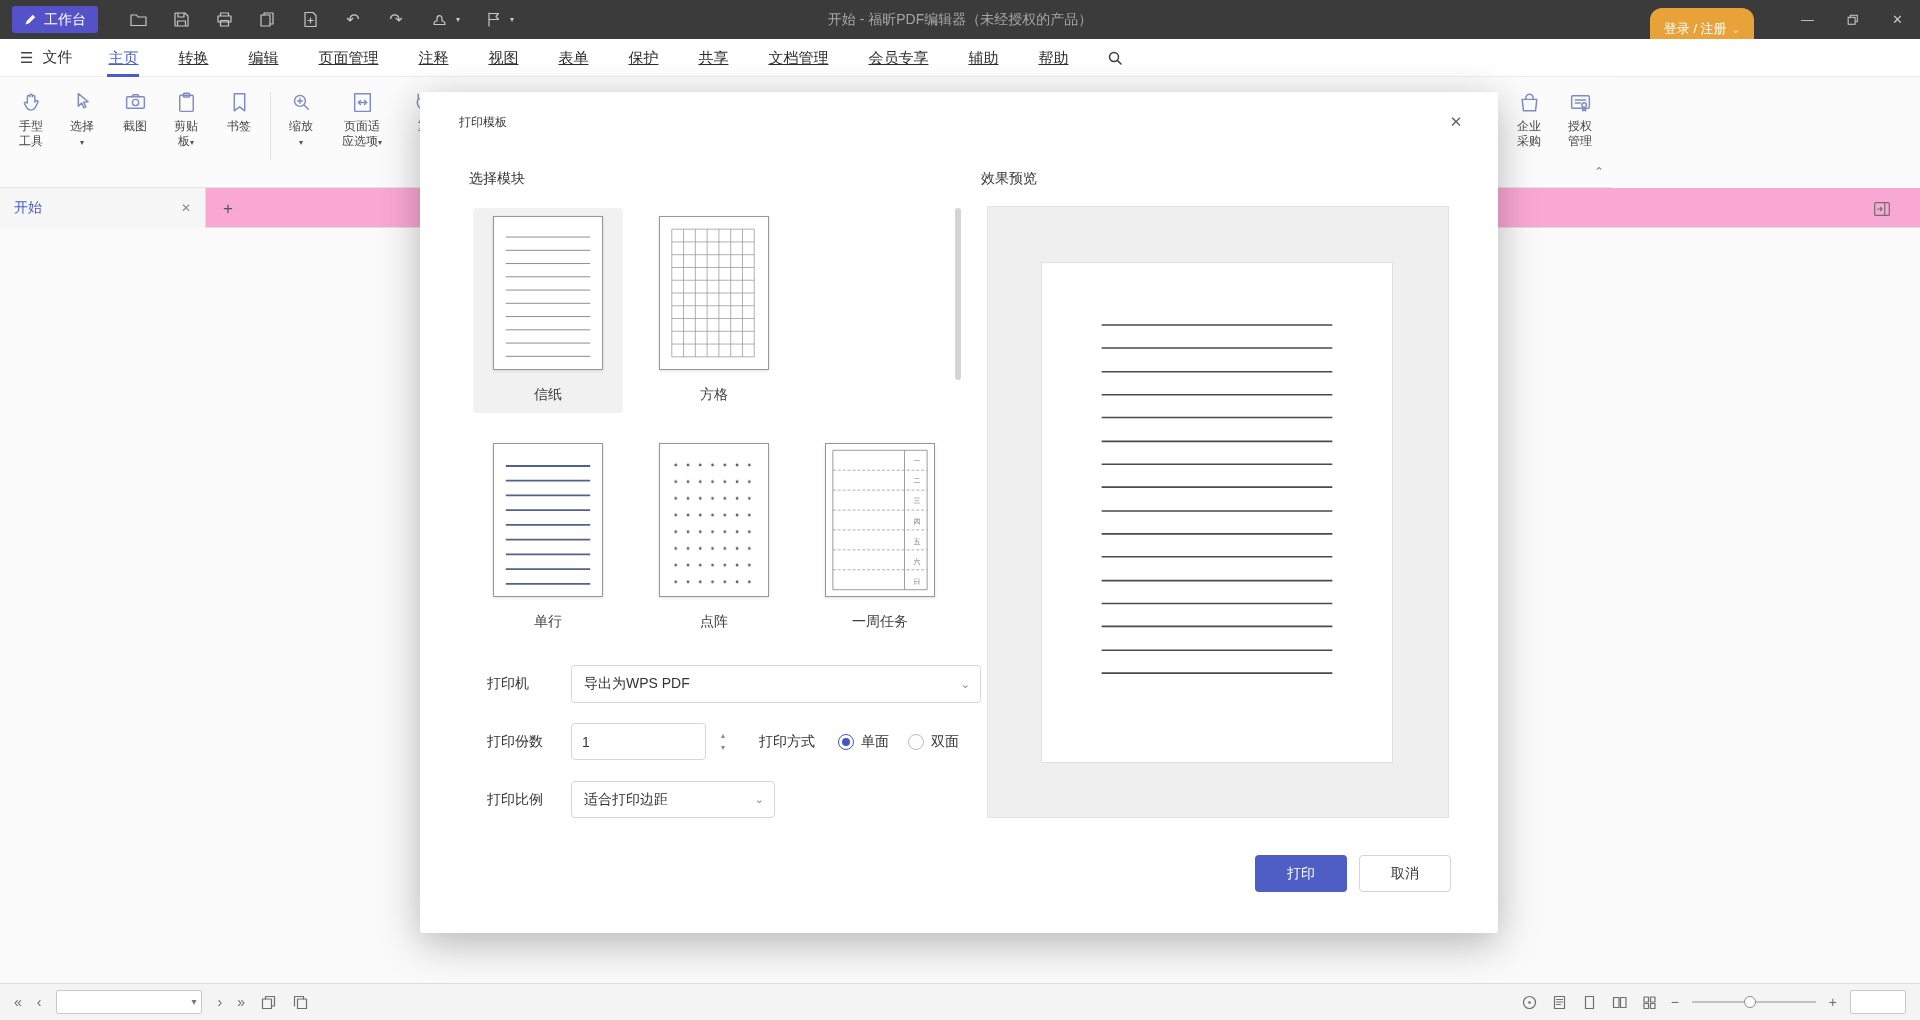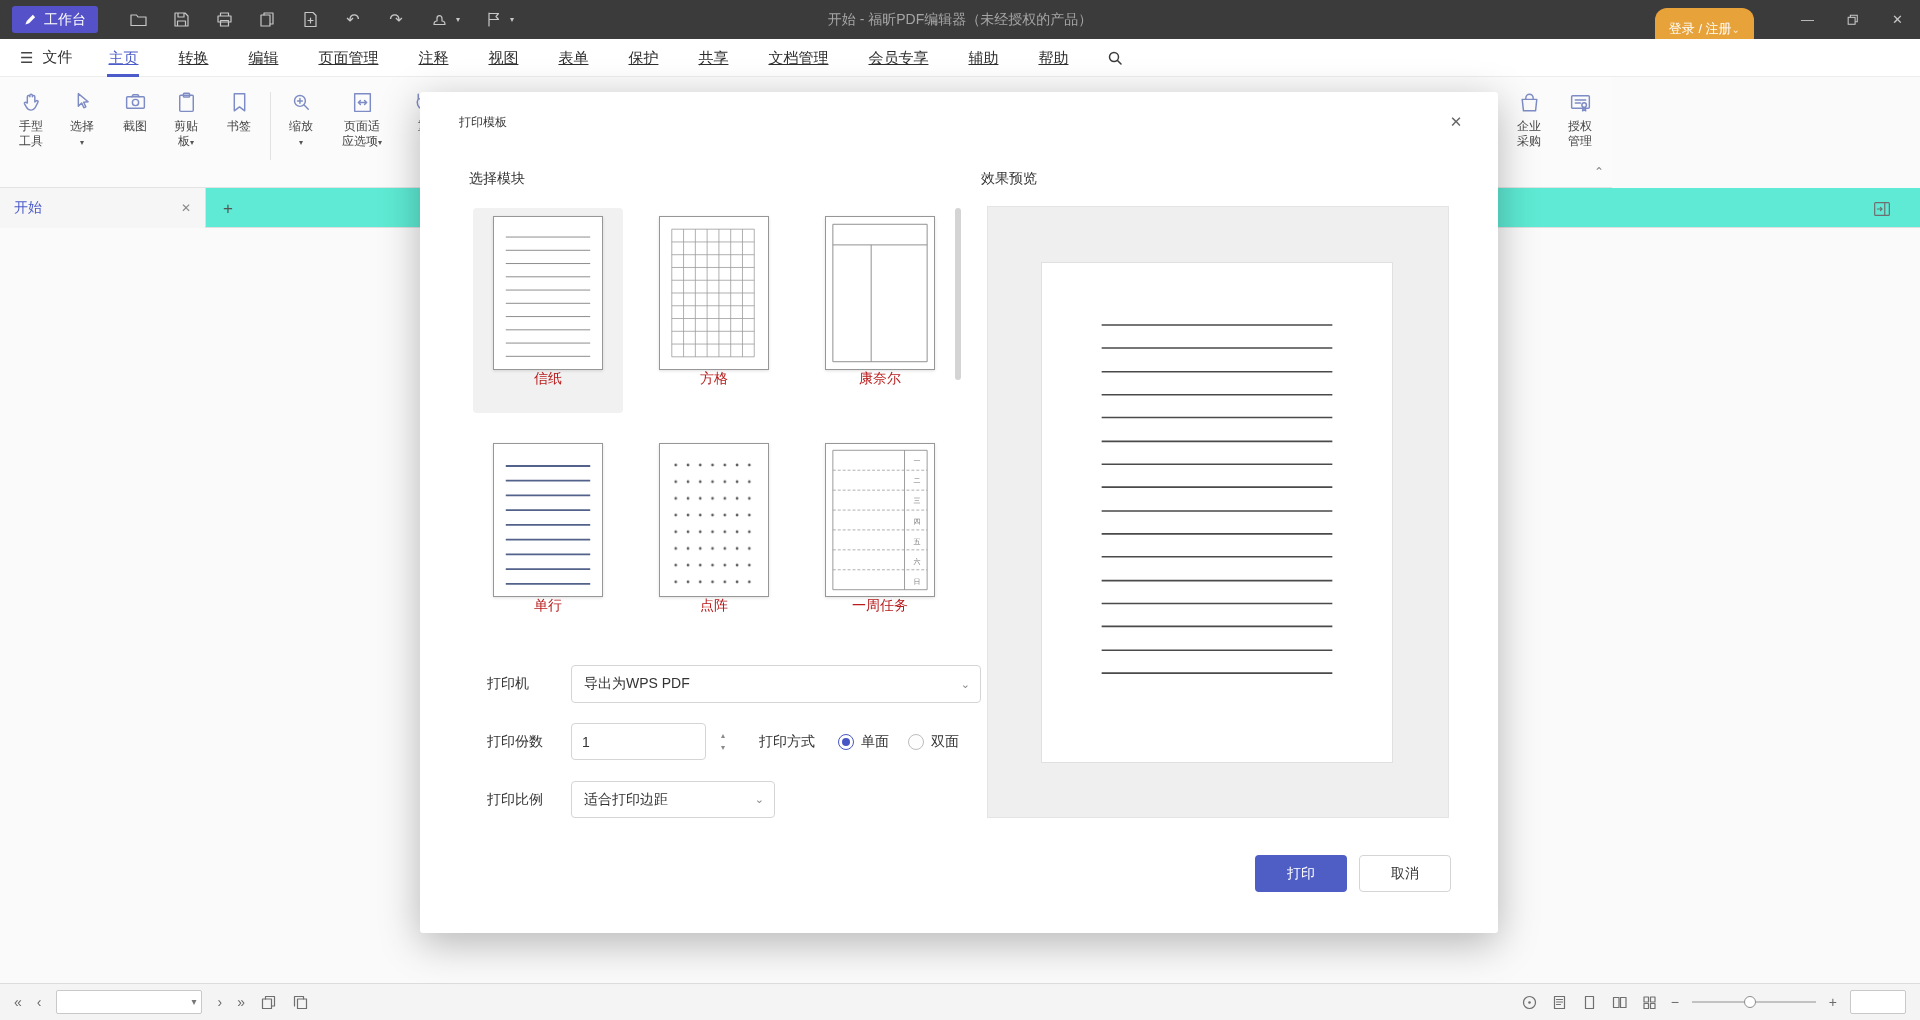--- a/index.html
+++ b/index.html
@@ -17,7 +17,7 @@
   .tb-title { position:absolute; left:560px; right:560px; top:0; height:39px; line-height:39px;
               text-align:center; color:#A5A5A5; font-size:14px; white-space:nowrap; }
   .login-btn { position:absolute; right:166px; top:8px; height:42px; padding:0 14px; background:#E8A23A;
-               border-radius:12px; color:#fff; font-size:13px; display:flex; align-items:center; cursor:pointer; }
+               border-radius:12px; color:#fff; font-size:13px; display:flex; align-items:center; gap:5px; cursor:pointer; }
   .login-btn .chev { font-size:10px; color:#FBE9C8; }
   .win-controls { position:absolute; right:0; top:0; height:39px; display:flex; }
   .win-btn { width:45px; height:39px; display:flex; align-items:center; justify-content:center;

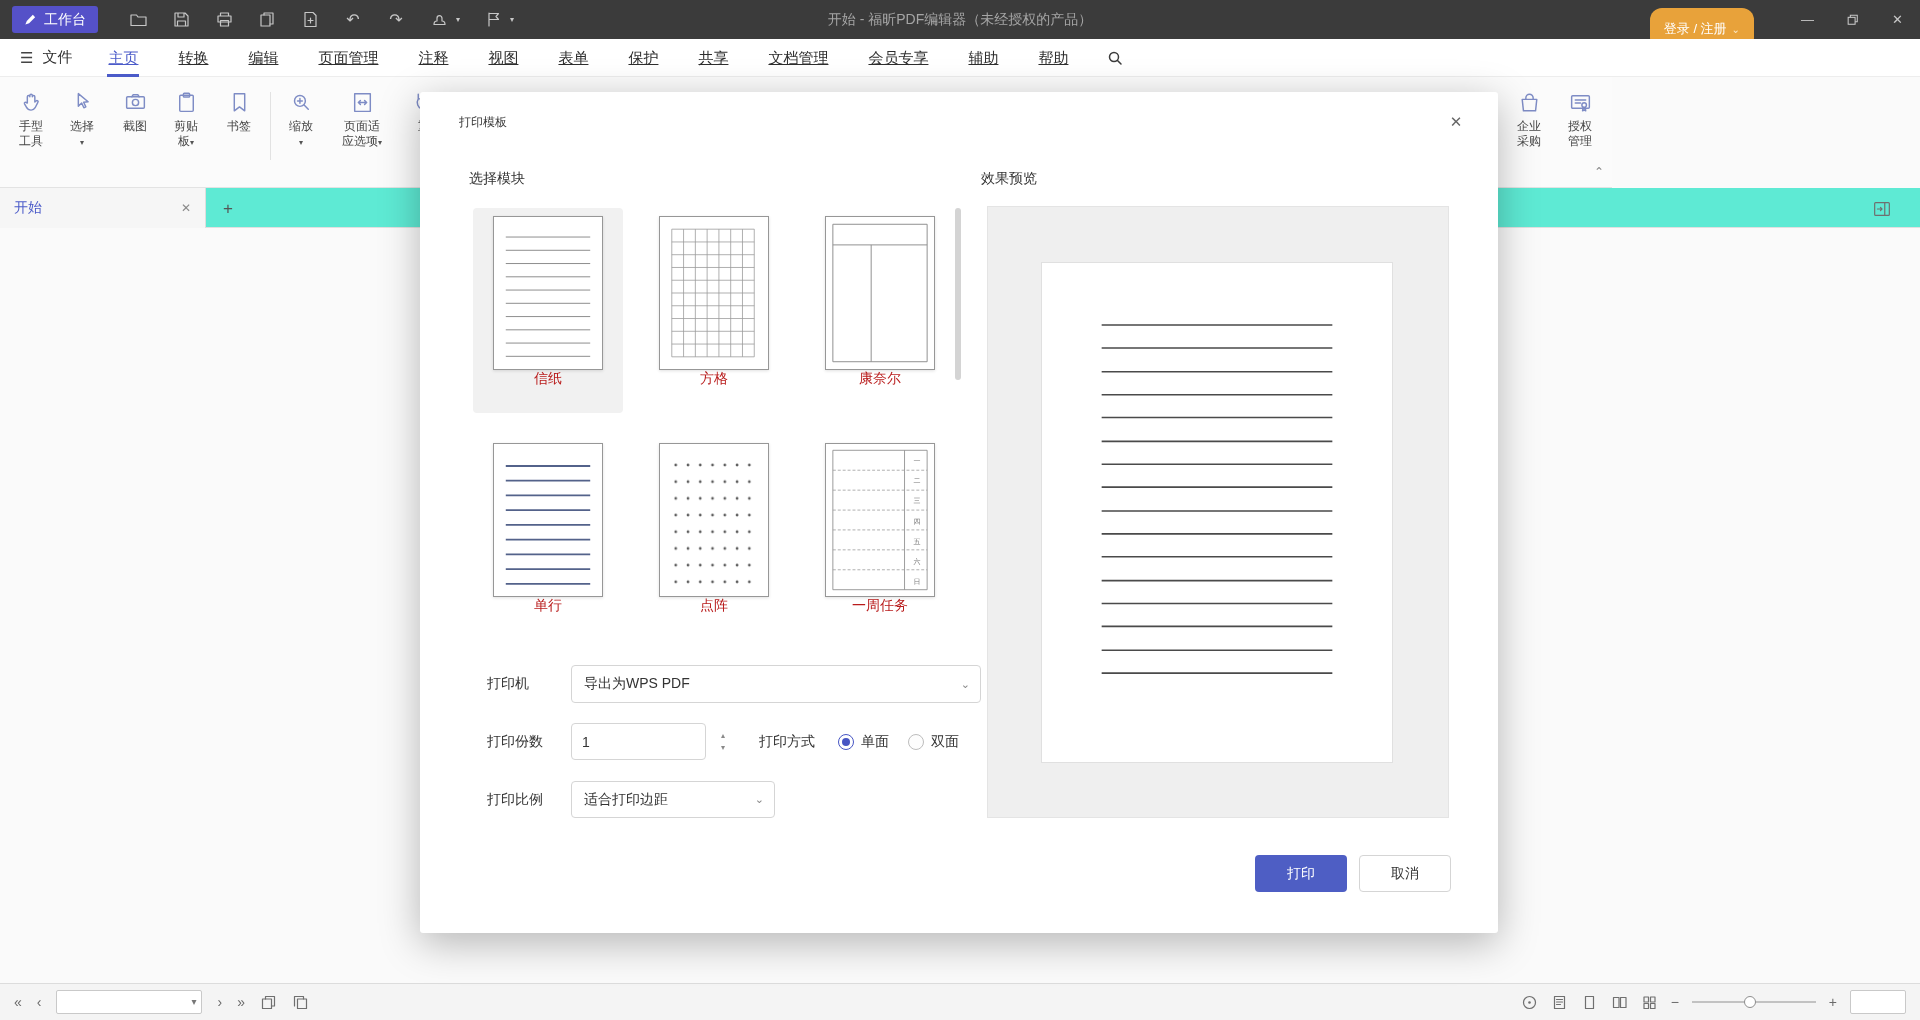--- a/index.html
+++ b/index.html
@@ -48,7 +48,7 @@
   .collapse-btn { position:absolute; right:8px; top:88px; color:#8A8A8A; font-size:12px; cursor:pointer; }
 
   
-  .tabbar { position:absolute; top:188px; left:0; width:1920px; height:40px; background:#5eead4; border-bottom:1px solid #E0E0E0; }
+  .tabbar { position:absolute; top:188px; left:0; width:1920px; height:40px; background:#f9a8d4; border-bottom:1px solid #E0E0E0; }
   .tab { position:absolute; left:0; top:0; width:206px; height:40px; background:#F6F6F6; border-right:1px solid #DEDEDE;
          display:flex; align-items:center; padding:0 14px; cursor:pointer; }
   .tab-label { flex:1; color:#4B5BC9; font-size:14px; }

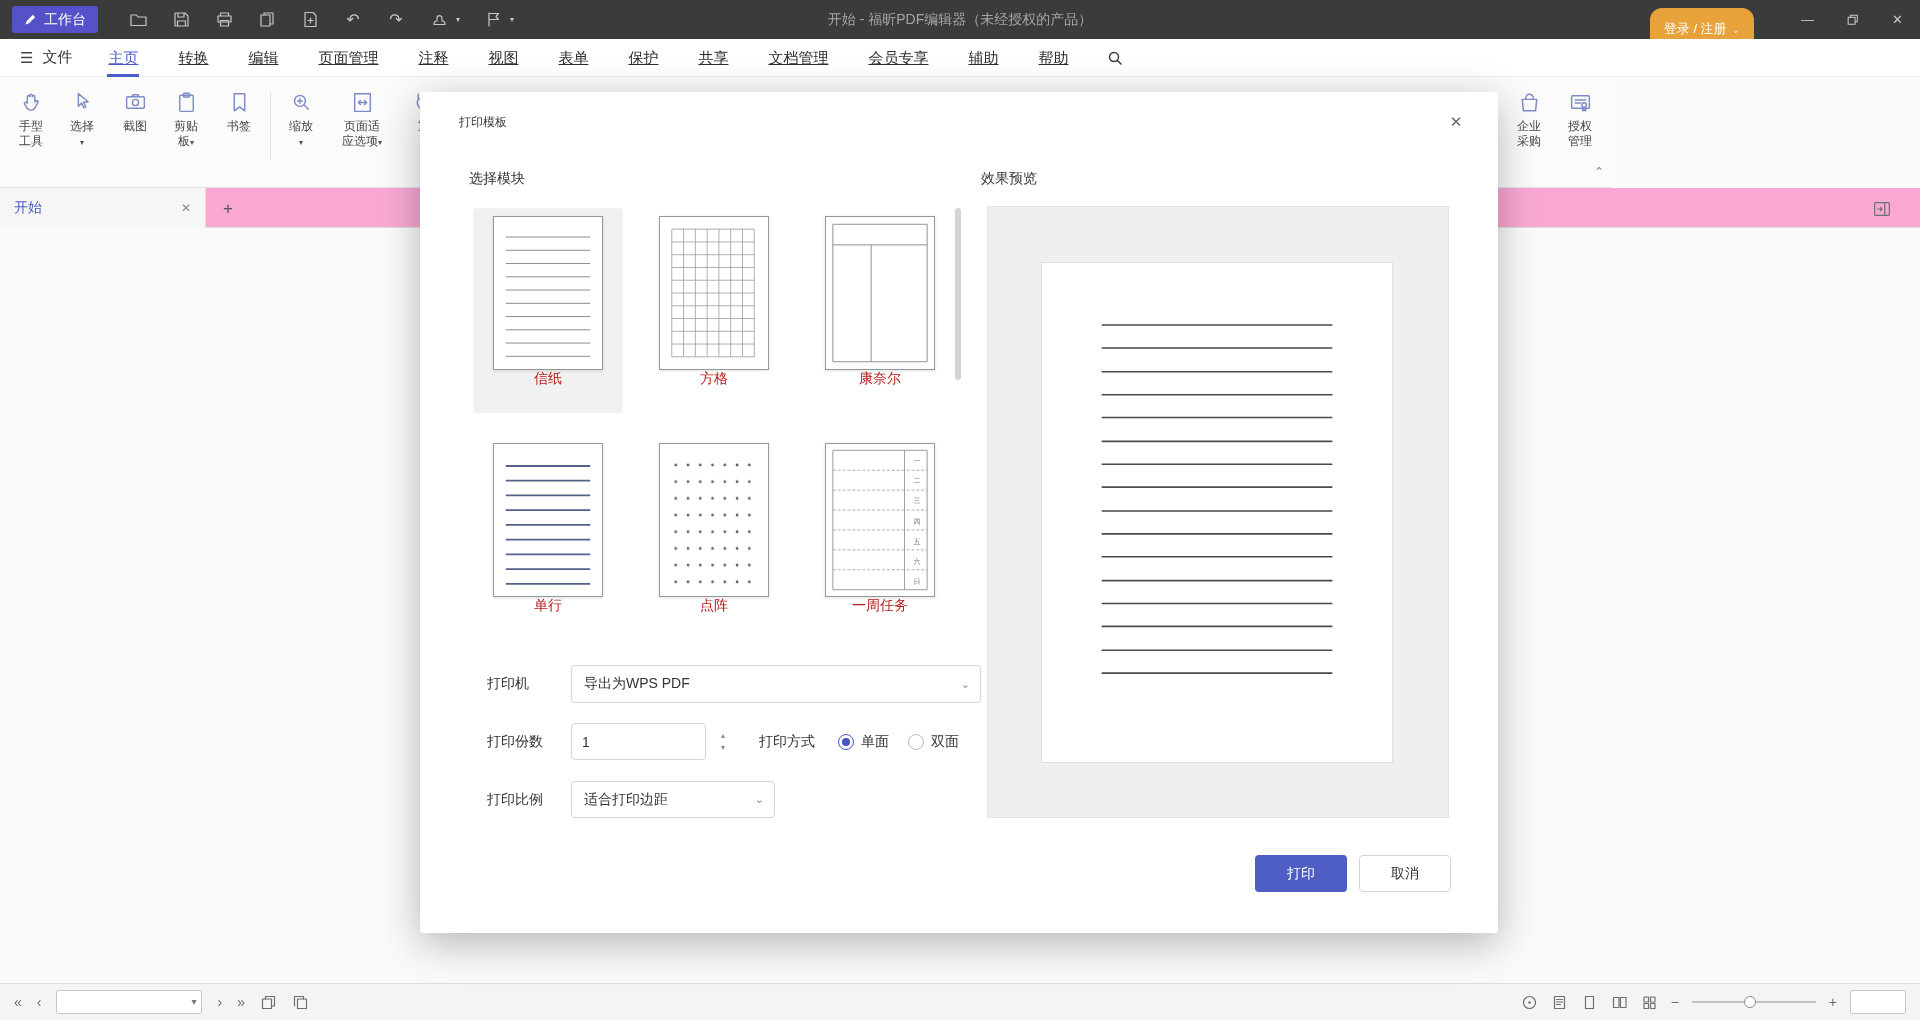--- a/index.html
+++ b/index.html
@@ -85,7 +85,7 @@
   .tcard.selected { background:#F1F1F1; }
   .tthumb { margin-top:8px; width:110px; height:154px; background:#fff; border:1px solid #979797;
             box-shadow:0 1px 3px rgba(0,0,0,.12); position:relative; }
-  .tcard-label { font-size:14px; color:#b91c1c; }
+  .tcard-label { margin-top:16px; font-size:14px; color:#404040; }
   .wk-day { position:absolute; left:84px; width:14px; text-align:center; font-size:7px; line-height:7px; color:#777; }
   .tpl-scrollbar { position:absolute; left:535px; top:116px; width:6px; height:172px; background:#D4D4D4; border-radius:3px; cursor:pointer; }
   .preview-panel { position:absolute; left:567px; top:114px; width:462px; height:612px; background:#EFEFEF; border:1px solid #E4E4E4; }

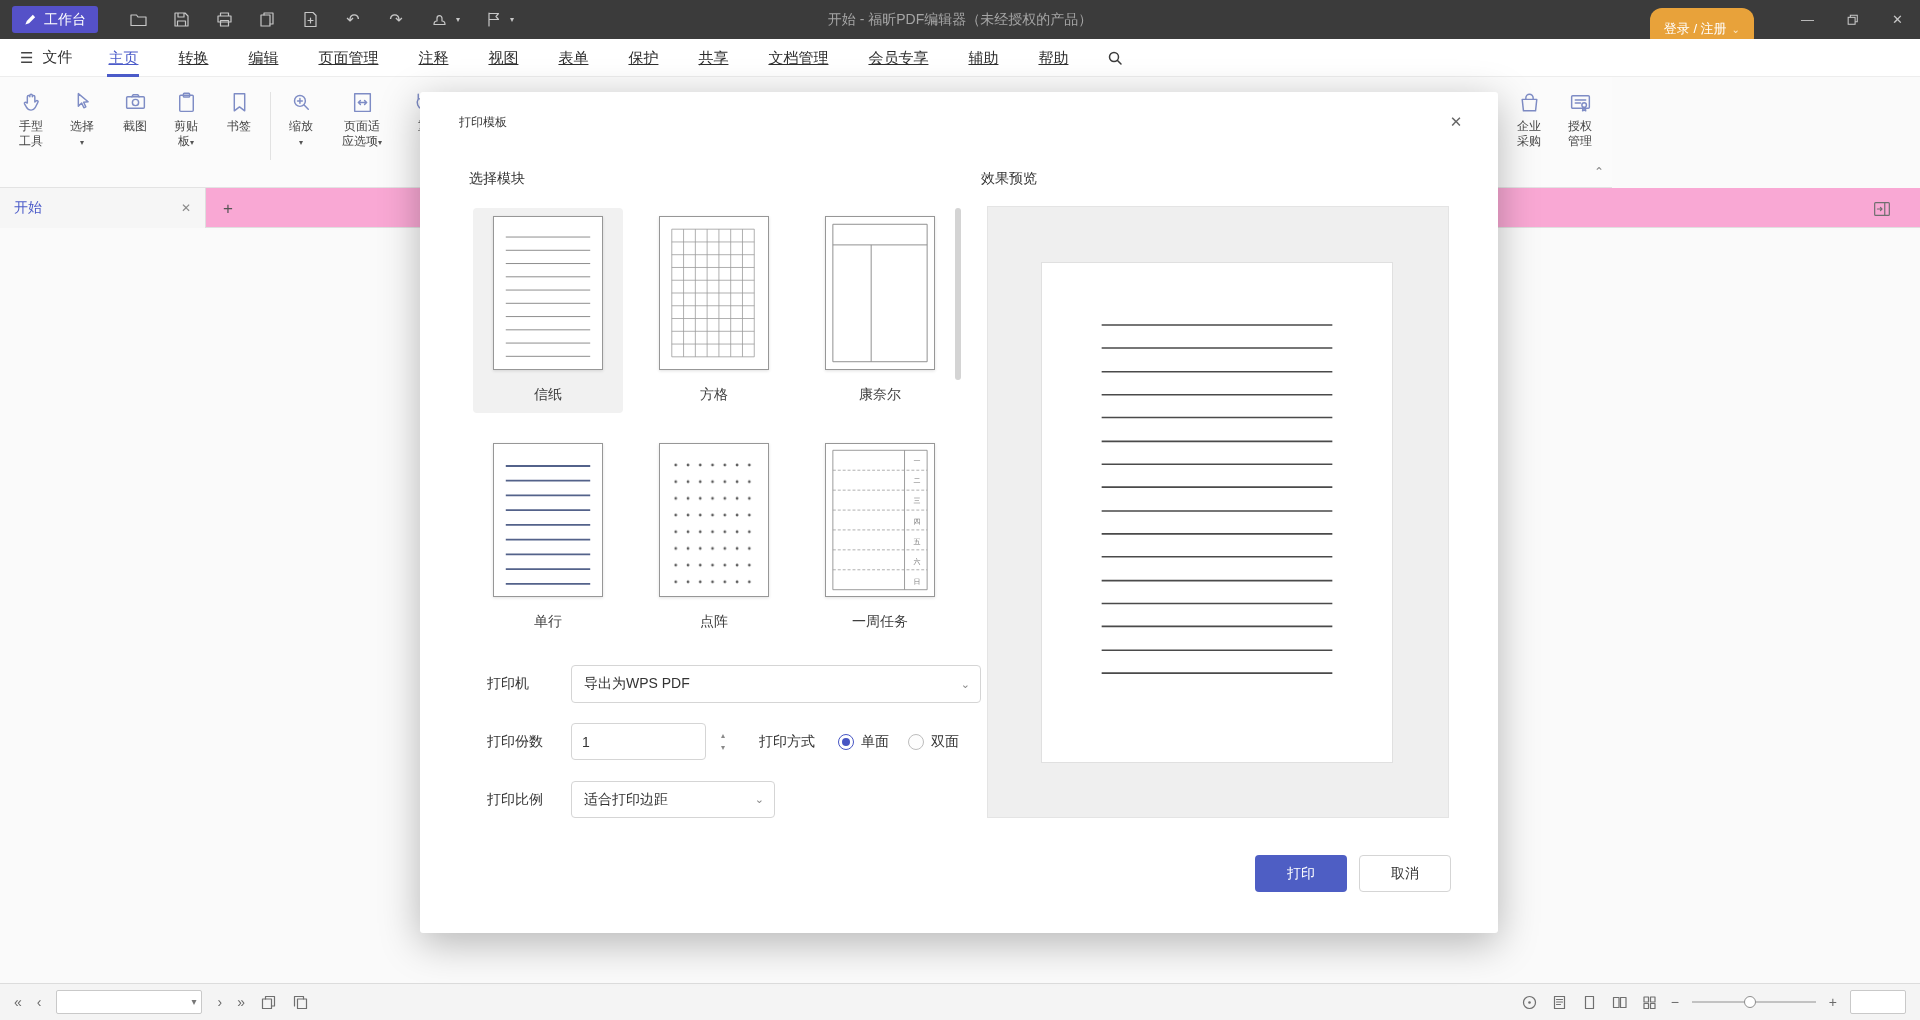--- a/index.html
+++ b/index.html
@@ -339,14 +339,6 @@
     </div>
     <div class="tcard-label">方格</div>
   </div>
-  <div class="tcard" style="left:385px; top:116px">
-    <div class="tthumb">
-      <svg class="thumb-art" width="108" height="152" viewBox="0 0 110 154">
-          <path d="M7 7h96v140H7Z M7 28h96 M46 28v119" stroke="#8F8F8F" stroke-width="1" fill="none"></path>
-        </svg>
-    </div>
-    <div class="tcard-label">康奈尔</div>
-  </div>
 
   <div class="tcard" style="left:53px; top:343px">
     <div class="tthumb">

